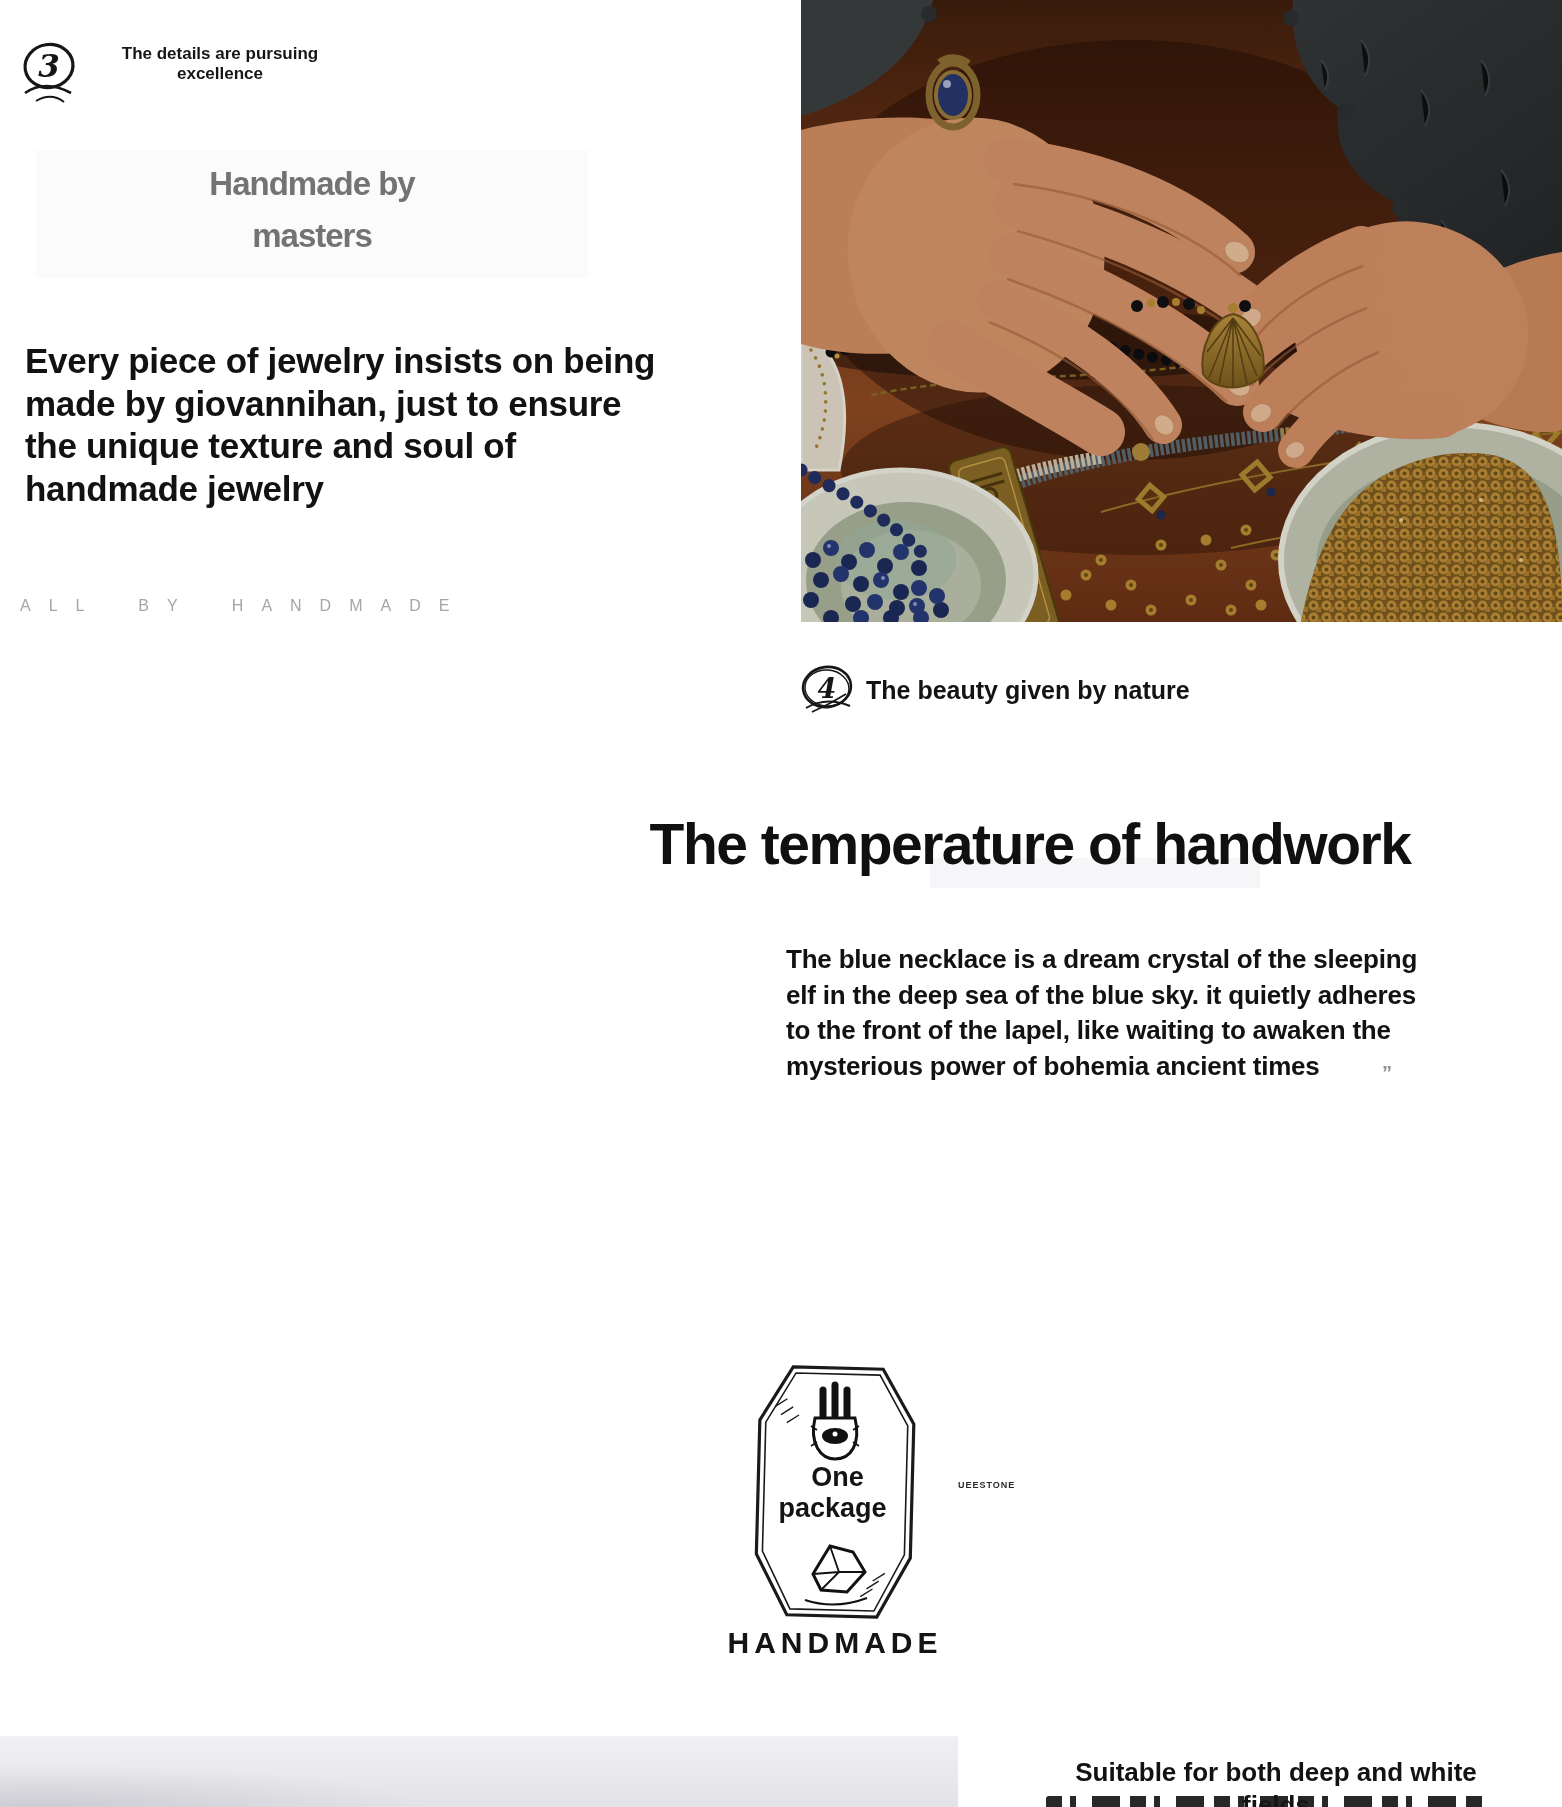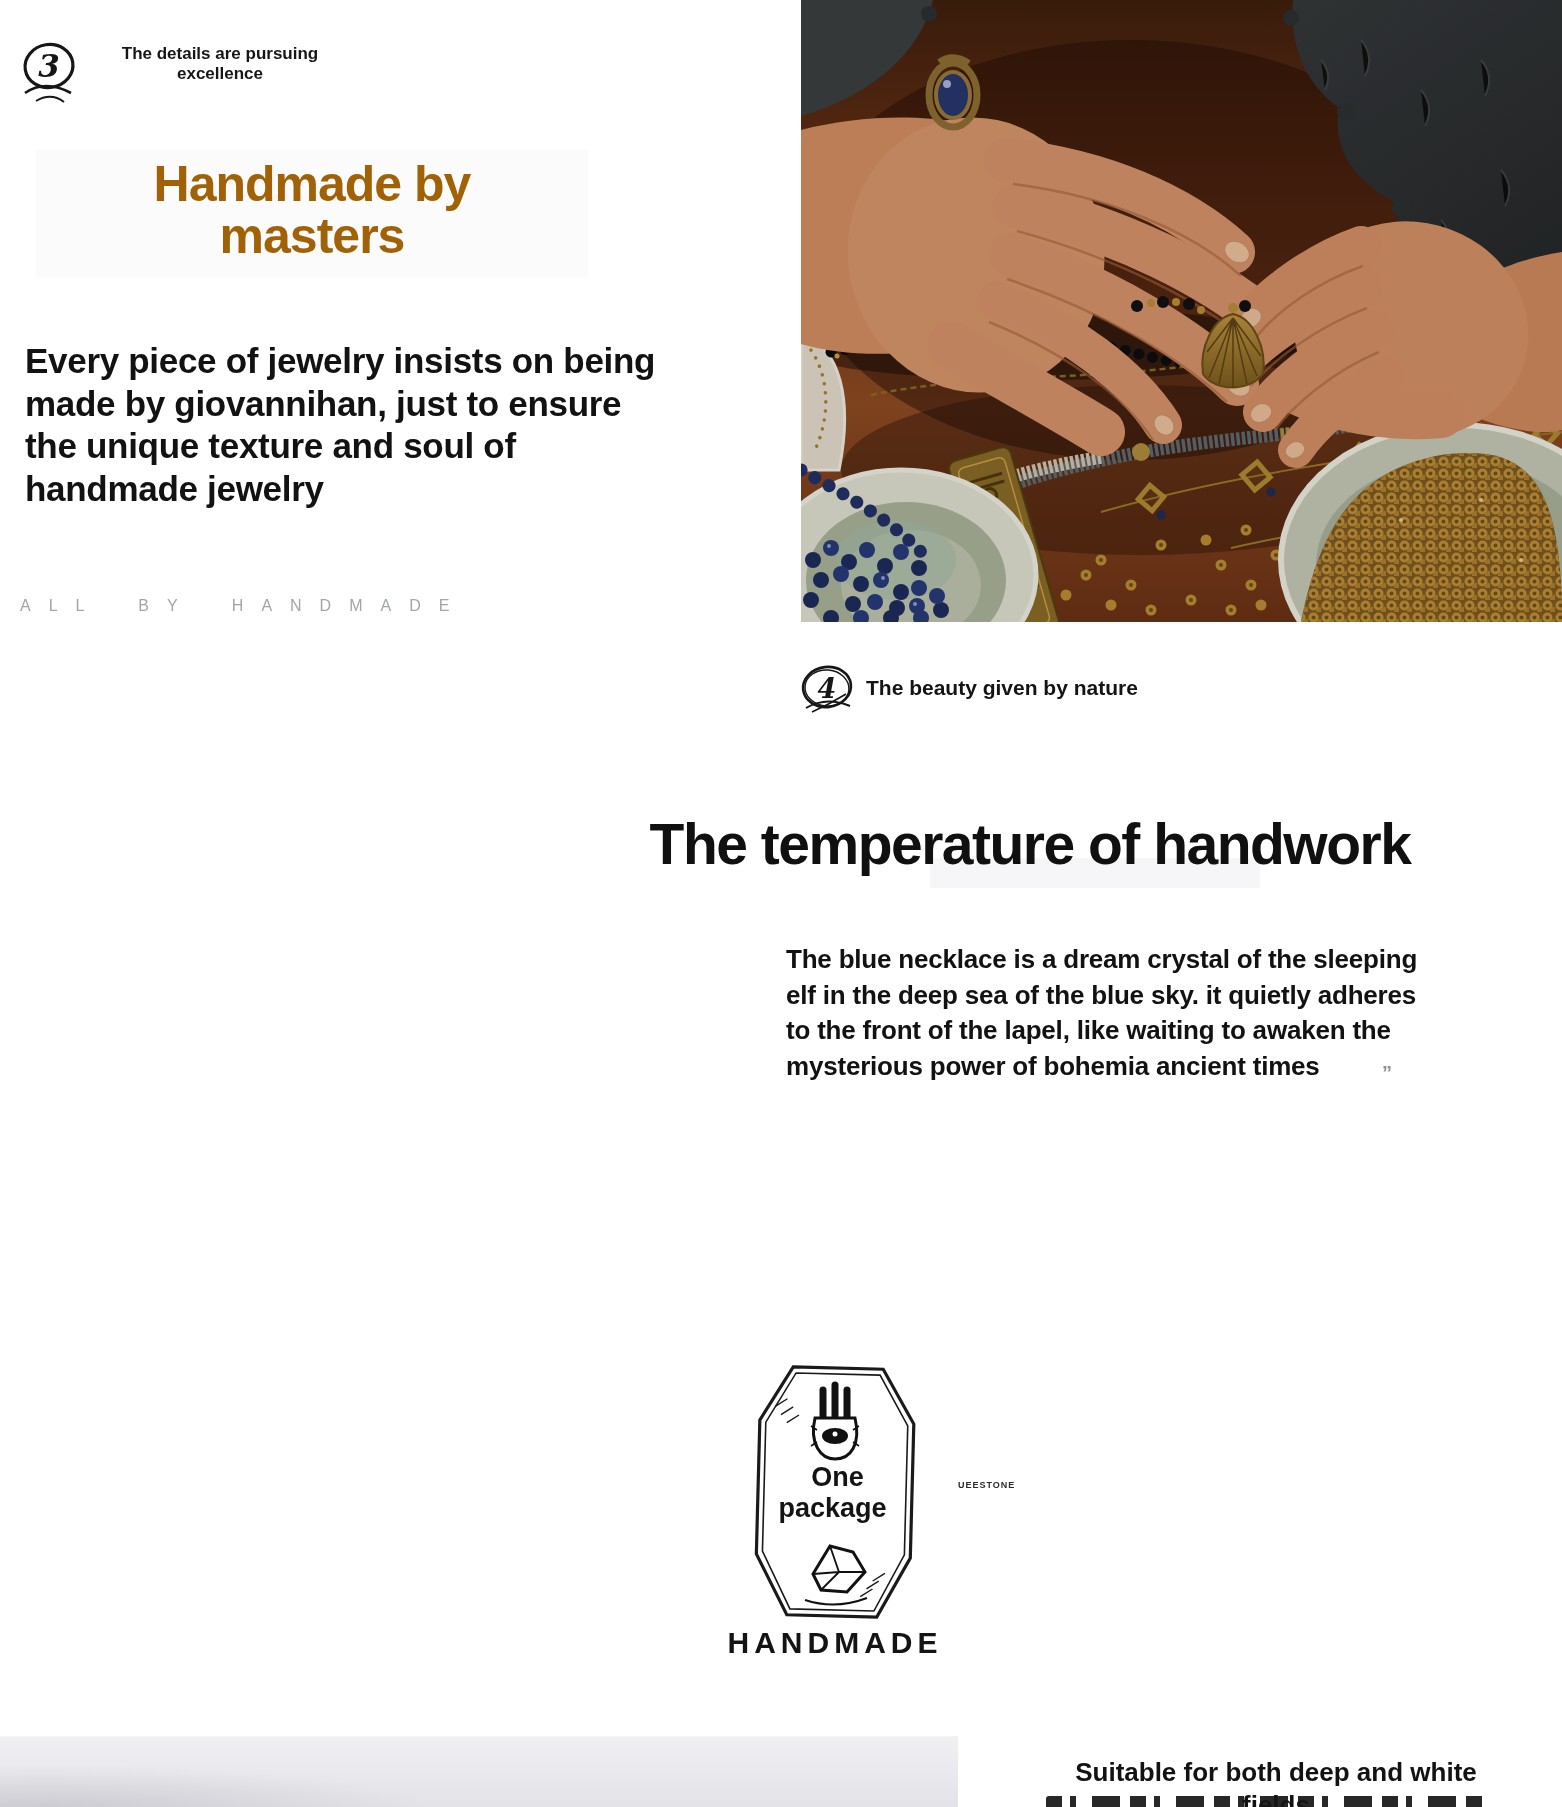--- a/index.html
+++ b/index.html
@@ -8,7 +8,7 @@
   .abs{position:absolute;}
   .pre{white-space:pre-line;}
   .kicker{font-weight:bold;font-size:17px;line-height:20px;text-align:center;color:#161616;}
-  .h1{font-weight:bold;font-size:50px;line-height:52px;letter-spacing:-1px;text-align:center;color:#a16207;}
+  .h1{font-weight:bold;font-size:33px;line-height:52px;letter-spacing:-1px;text-align:center;color:#737373;}
   .body1{font-weight:bold;font-size:35px;line-height:42.5px;letter-spacing:-0.3px;color:#121212;}
   .watermark{font-size:16px;font-weight:normal;letter-spacing:18px;word-spacing:14px;color:#a2a6a9;margin-top:7px;}
   .kicker4{font-weight:bold;font-size:21px;color:#141414;}

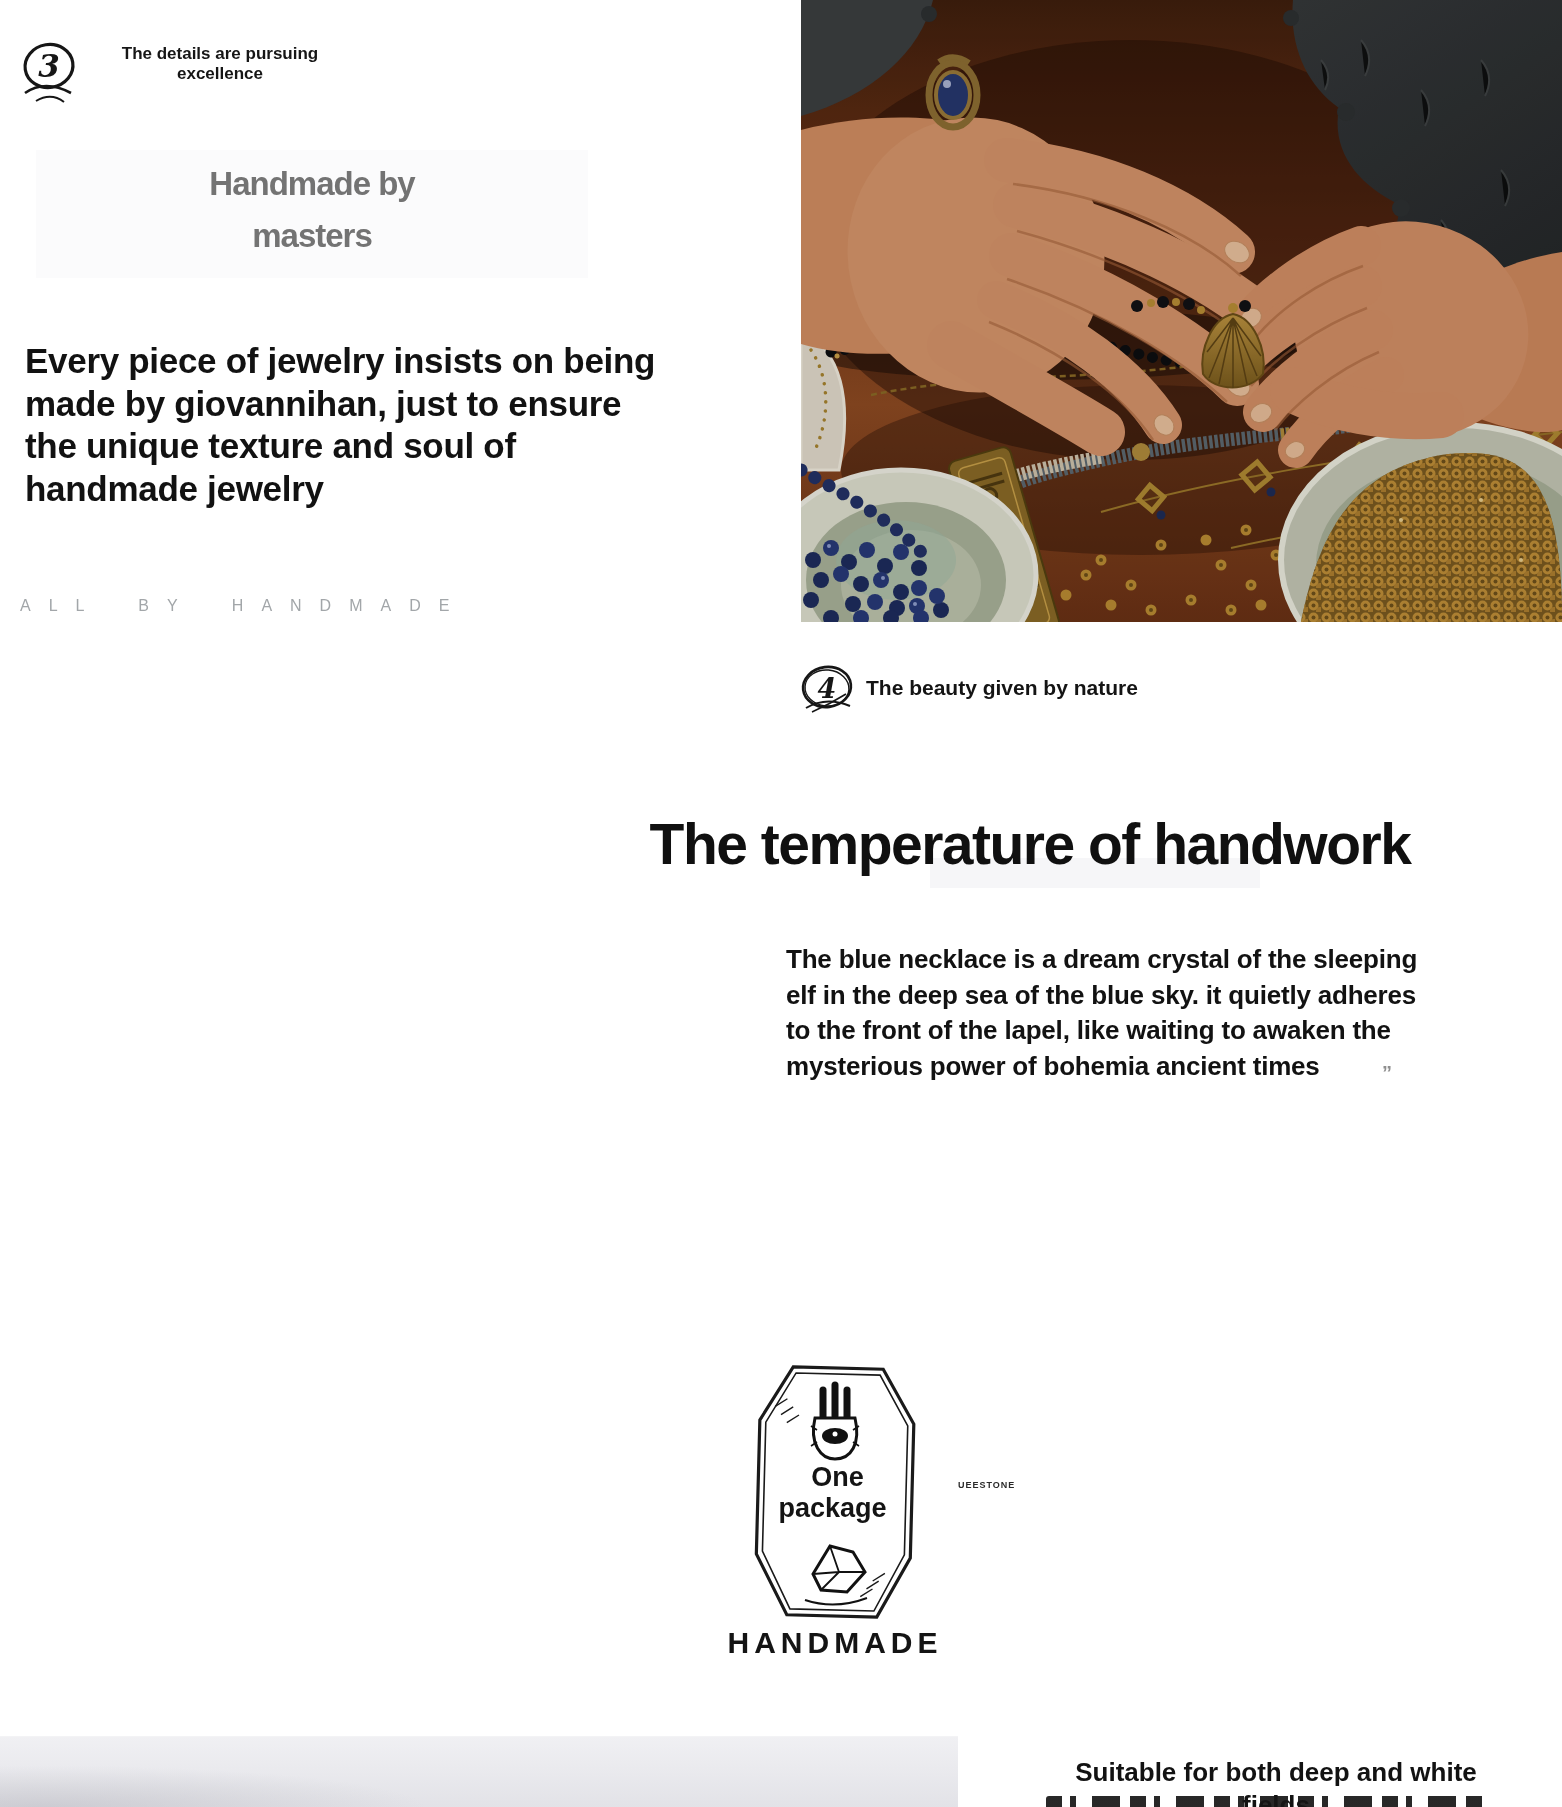--- a/index.html
+++ b/index.html
@@ -11,7 +11,7 @@
   .h1{font-weight:bold;font-size:33px;line-height:52px;letter-spacing:-1px;text-align:center;color:#737373;}
   .body1{font-weight:bold;font-size:35px;line-height:42.5px;letter-spacing:-0.3px;color:#121212;}
   .watermark{font-size:16px;font-weight:normal;letter-spacing:18px;word-spacing:14px;color:#a2a6a9;margin-top:7px;}
-  .kicker4{font-weight:bold;font-size:21px;color:#141414;}
+  .kicker4{font-weight:bold;font-size:25px;color:#141414;}
   .h2{font-weight:bold;font-size:57px;line-height:60px;letter-spacing:-1.5px;text-align:center;color:#101010;}
   .body2{font-weight:bold;font-size:26px;line-height:35.5px;letter-spacing:-0.2px;color:#121212;}
   .quote{font-size:20px;font-weight:bold;color:#8f8f8f;}

